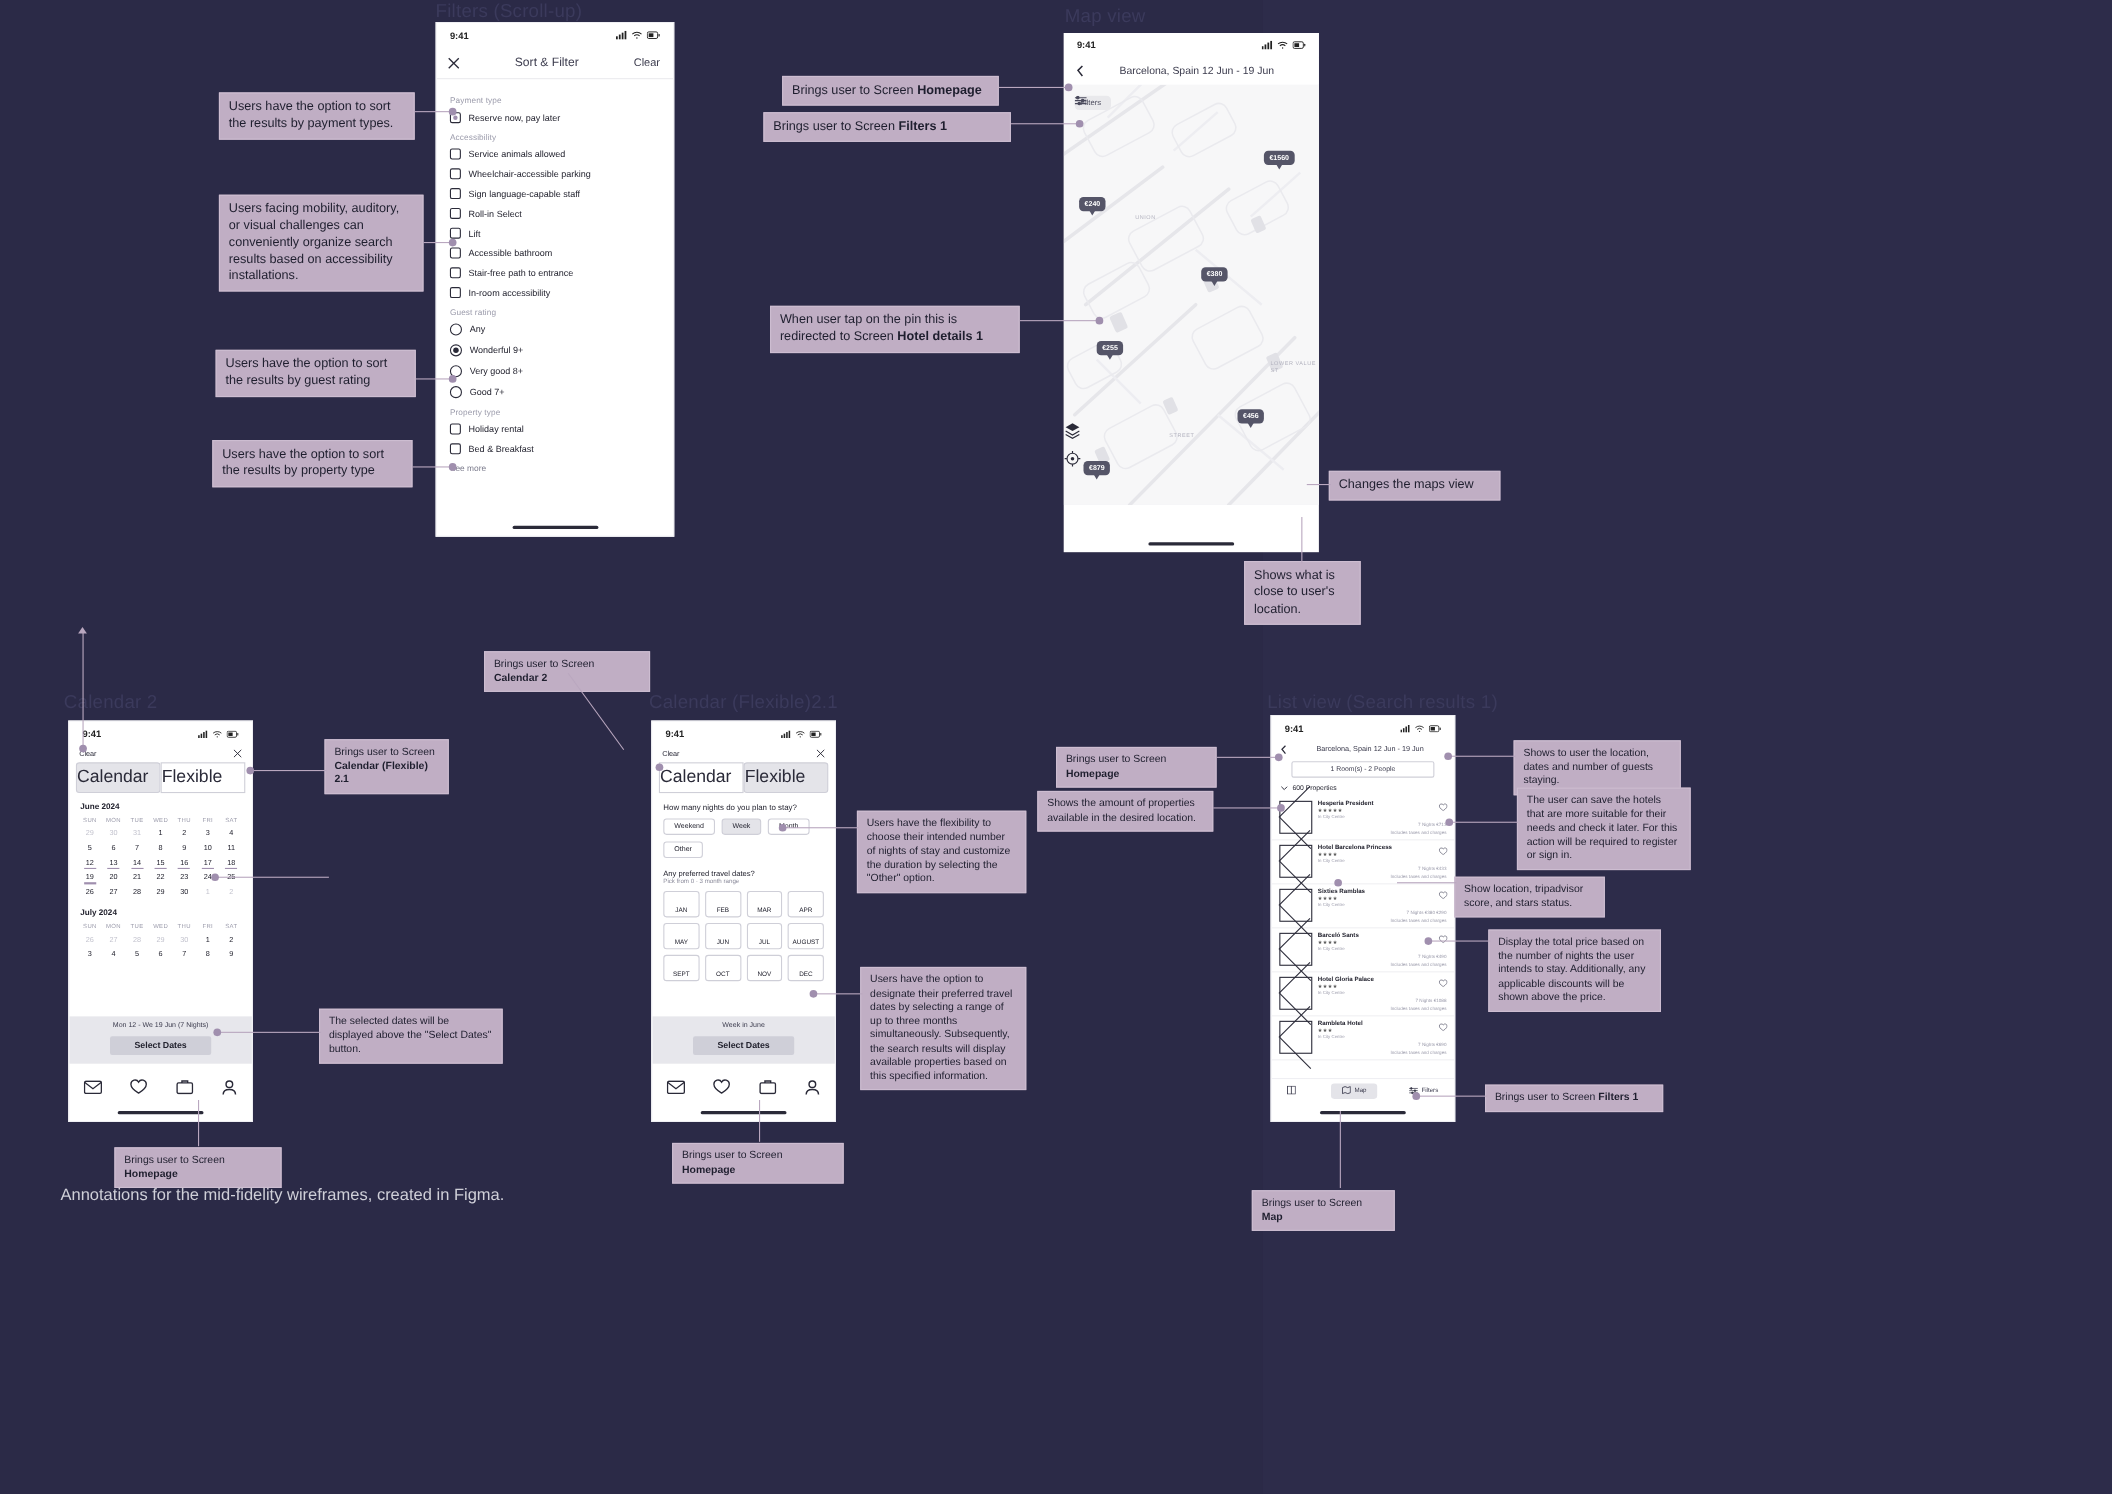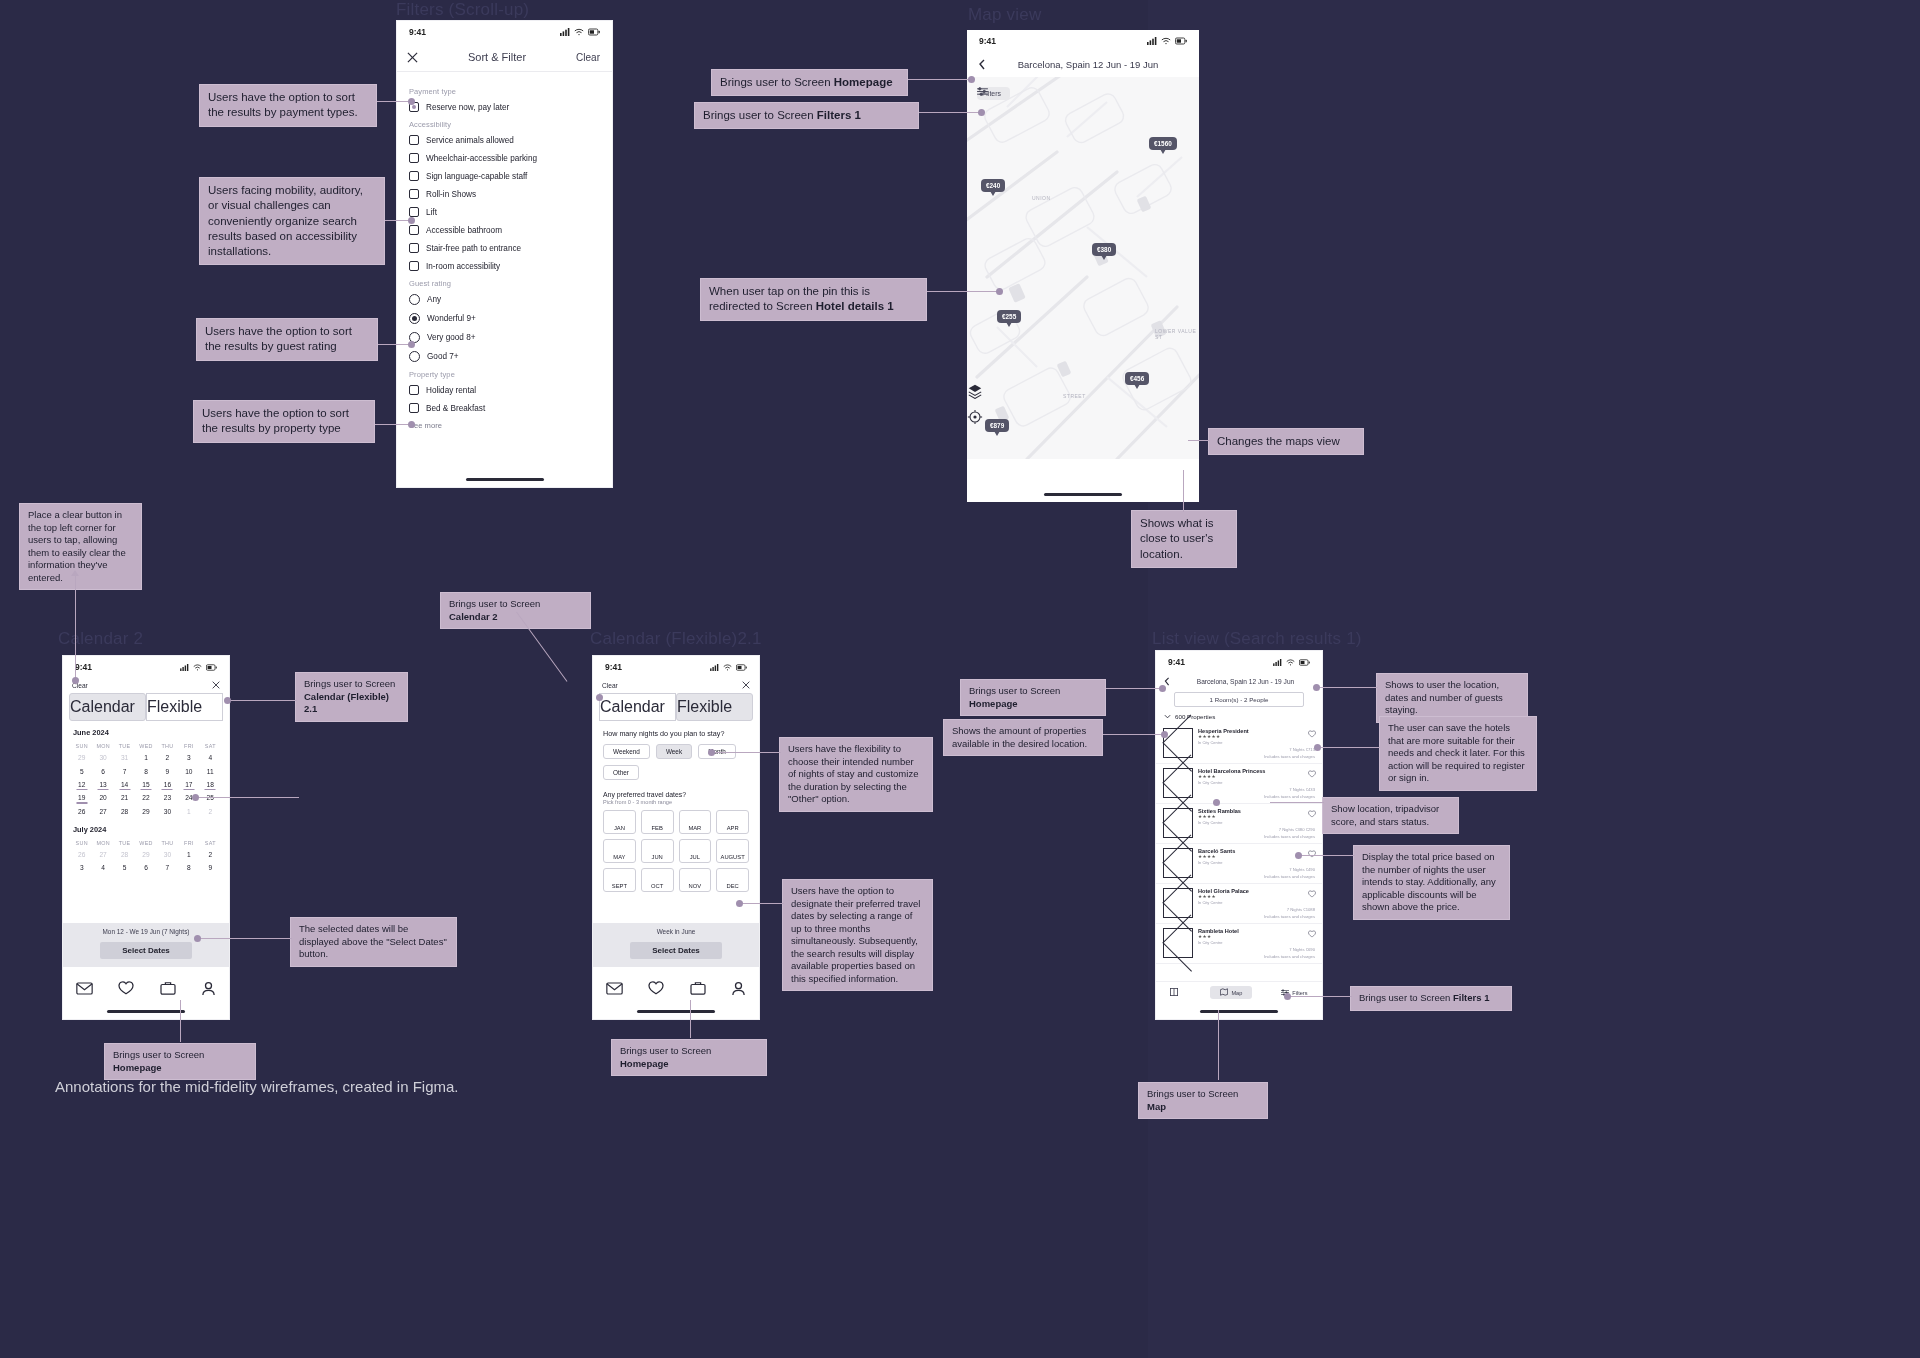--- a/index.html
+++ b/index.html
@@ -237,7 +237,7 @@
         </div>
         <div class="opt">
           <span class="cb"></span>
-          <span class="opt-label">Roll-in Shows</span>
+          <span class="opt-label">Roll-in Select</span>
         </div>
         <div class="opt">
           <span class="cb"></span>

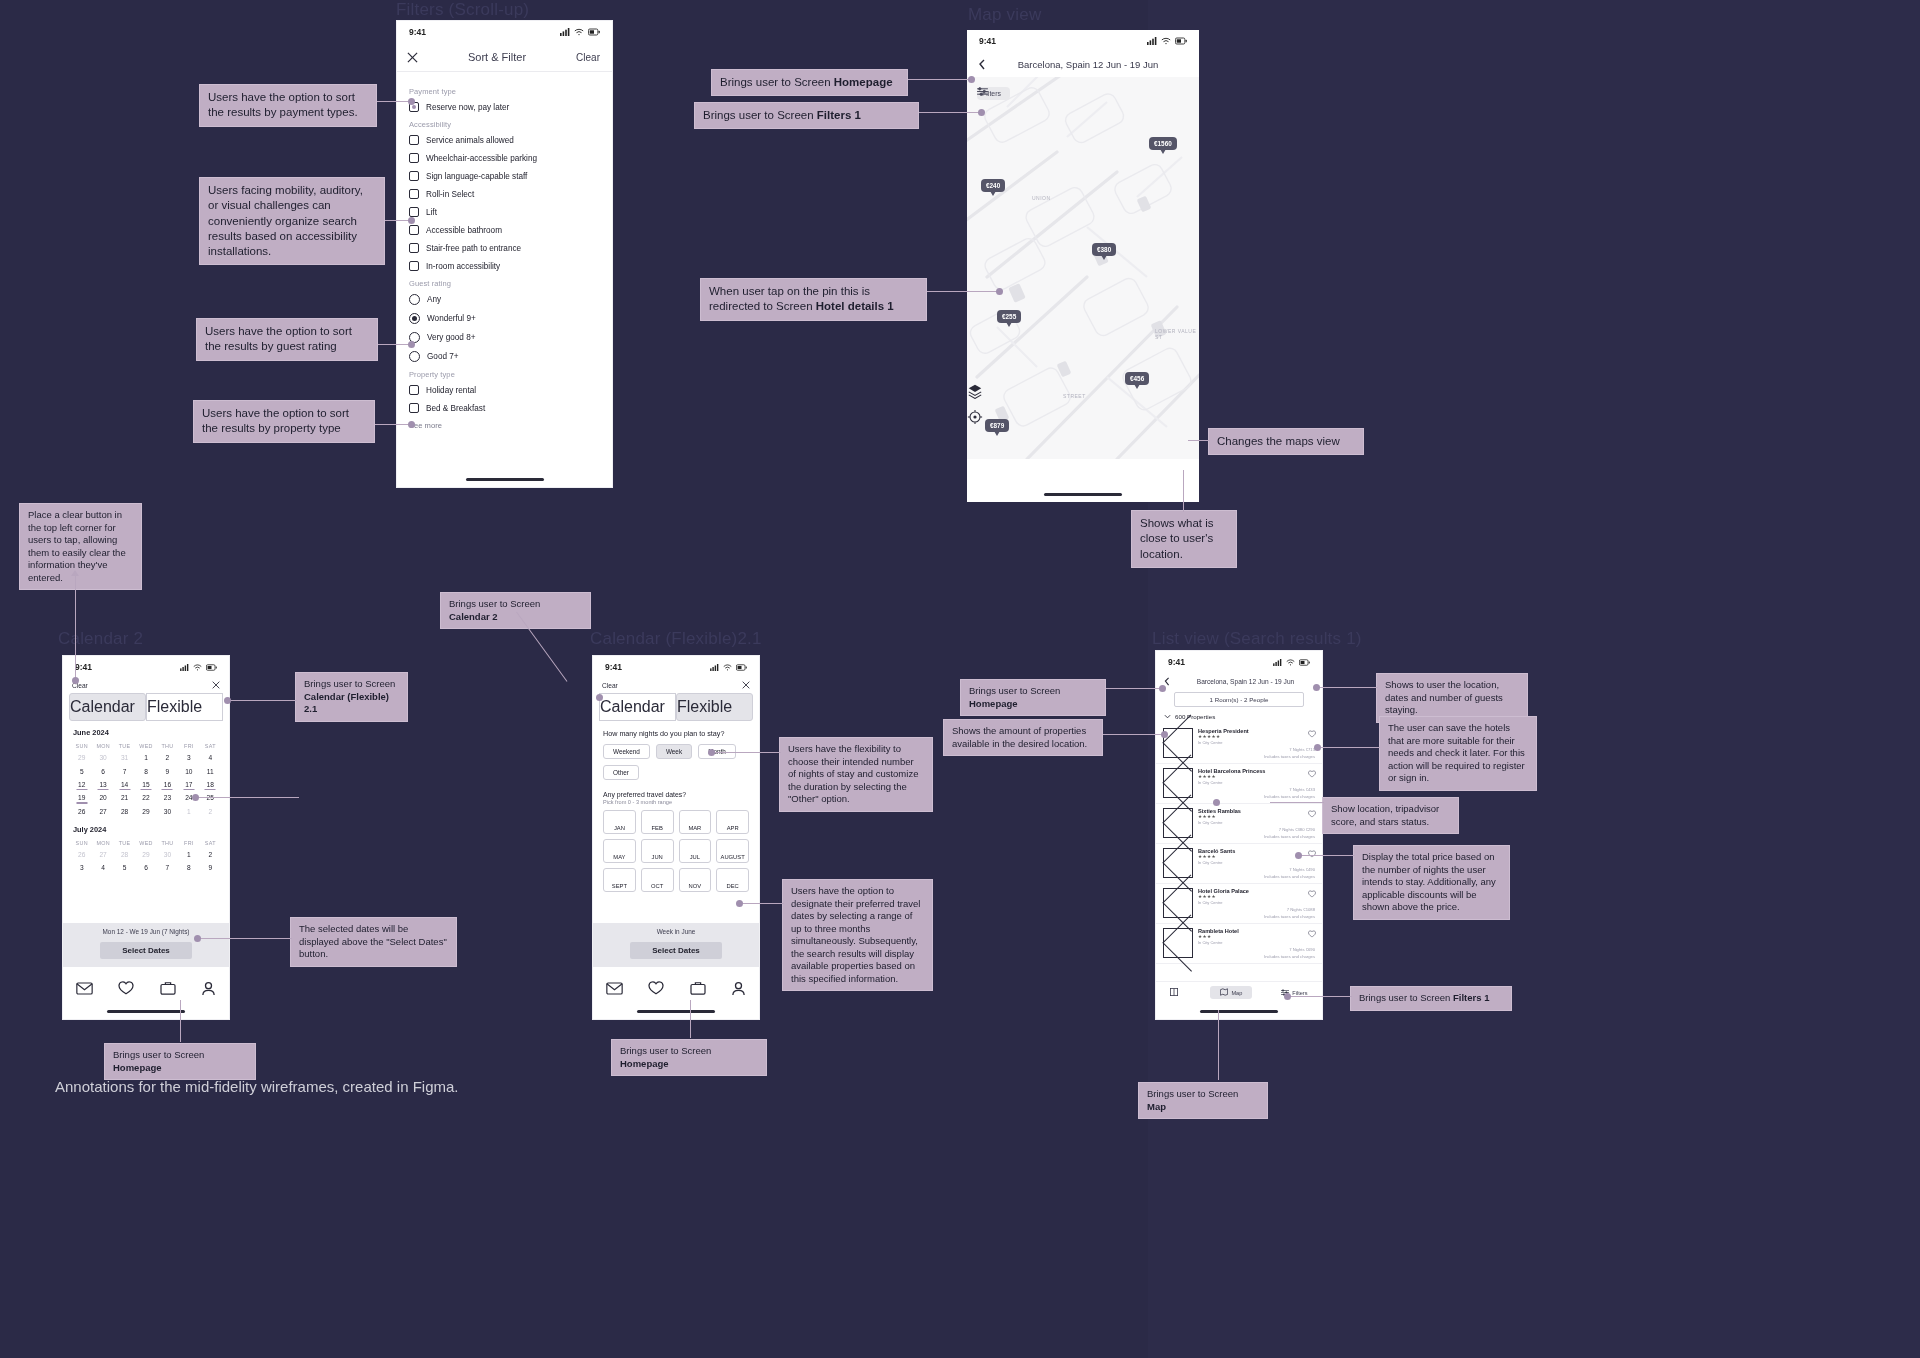--- a/index.html
+++ b/index.html
@@ -566,7 +566,6 @@
     <div class="home-ind"></div>
   </div>
 
-  <div class="note small" style="left:19px; top:503px; width:123px;">Place a clear button in the top left corner for users to tap, allowing them to easily clear the information they've entered.</div>
   <div class="conn-v" style="left:75px; top:573px; height:108px;"></div>
   <div class="arrow-up" style="left:71px; top:570px;"></div>
   <div class="dot" style="left:72px; top:677px;"></div>

